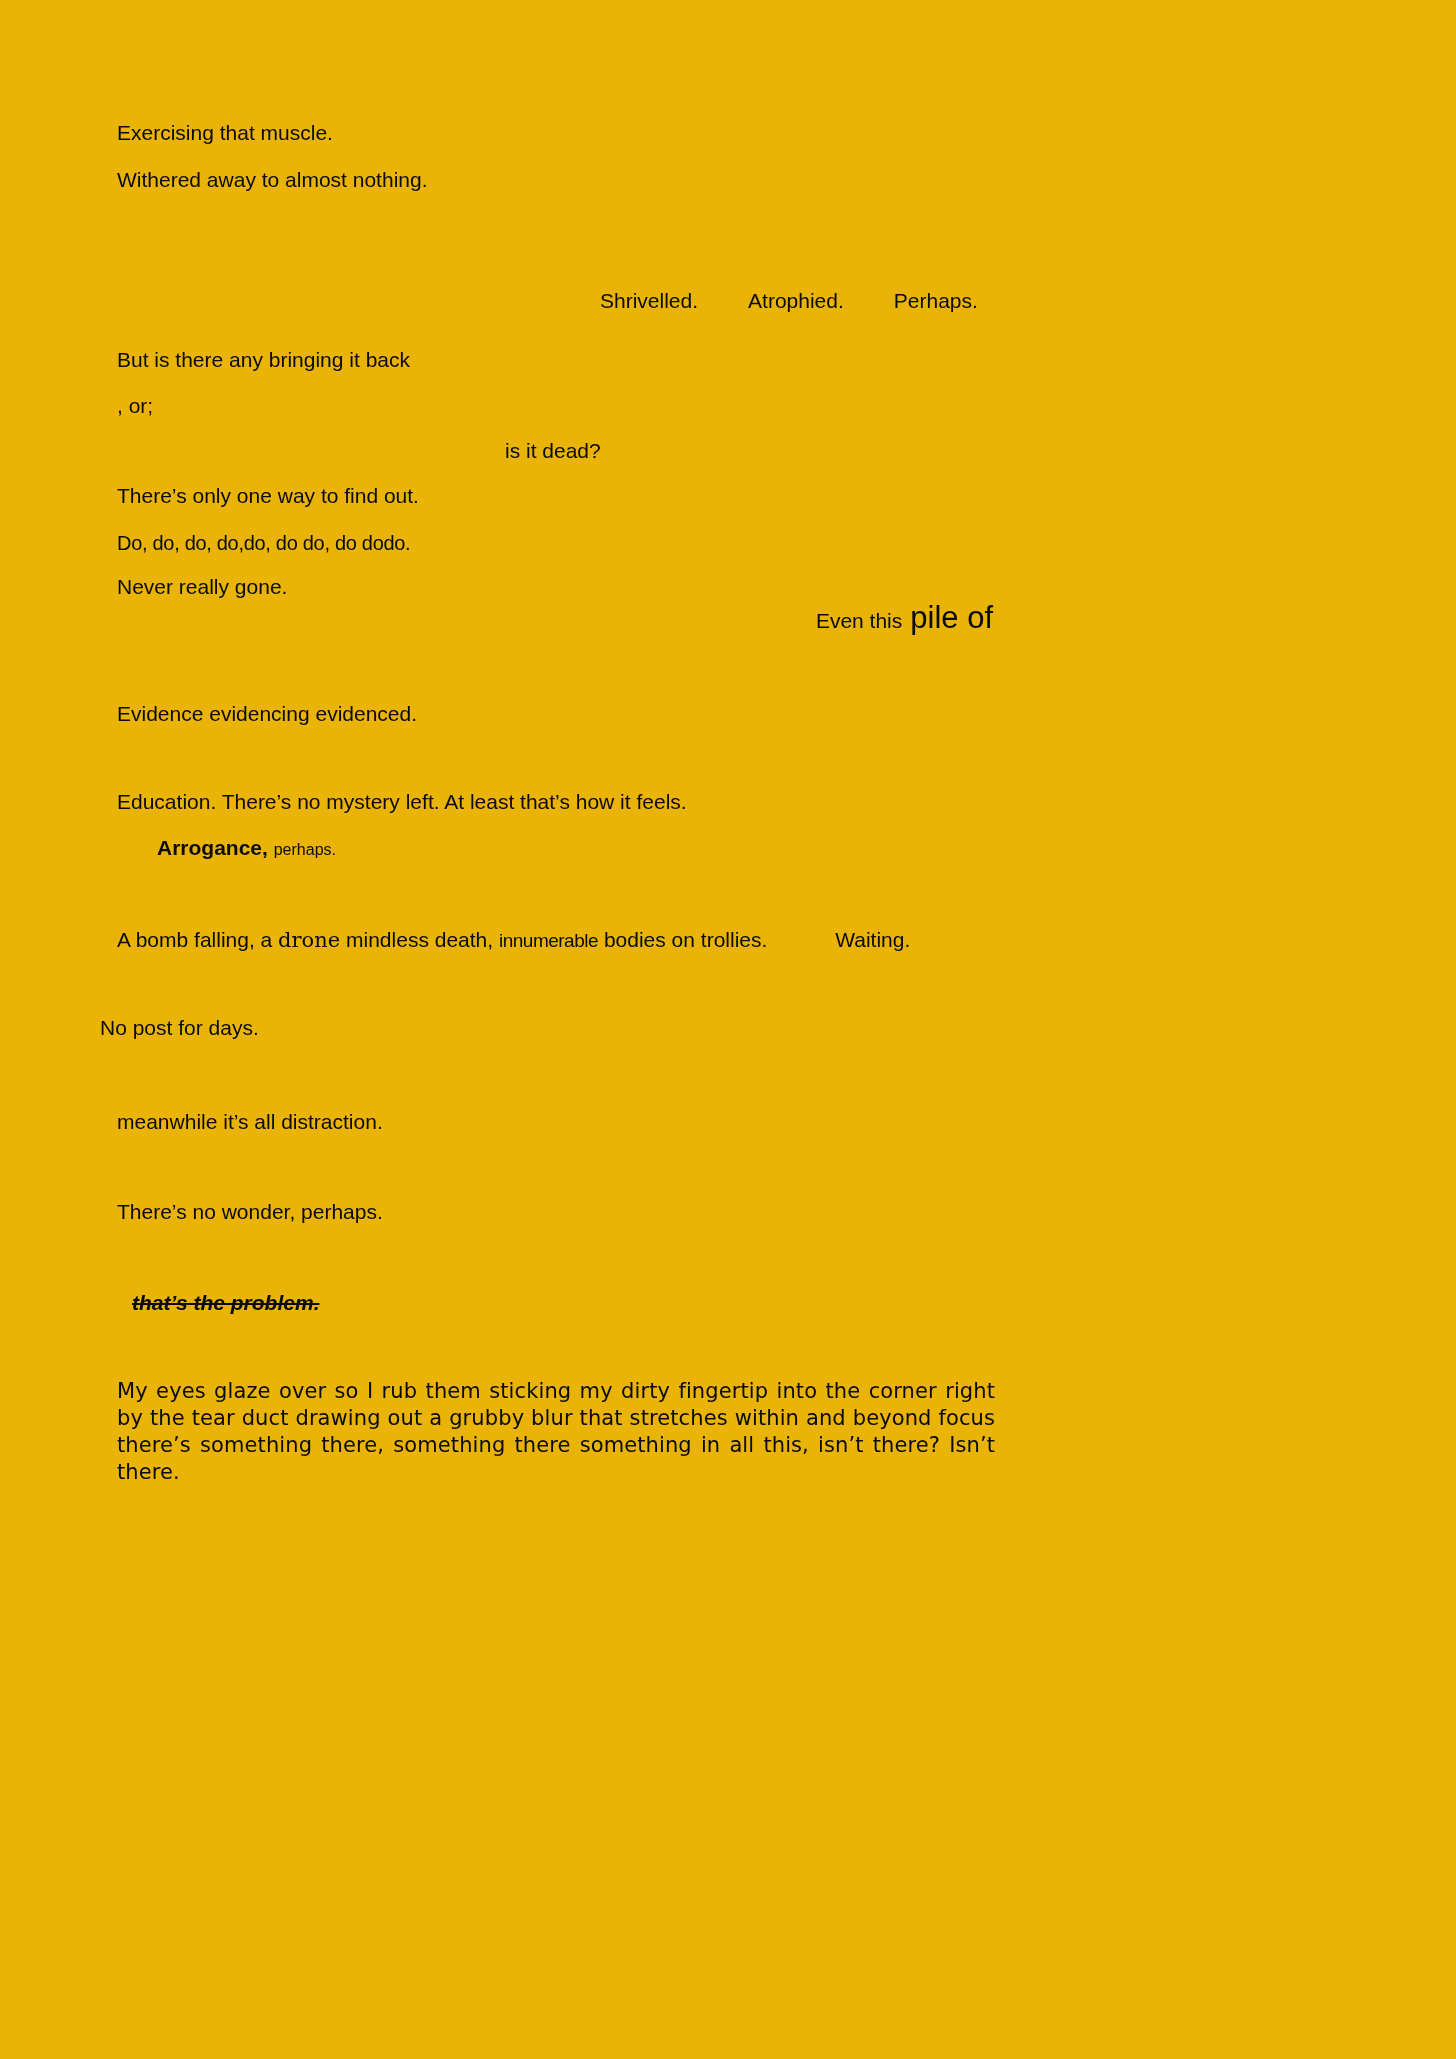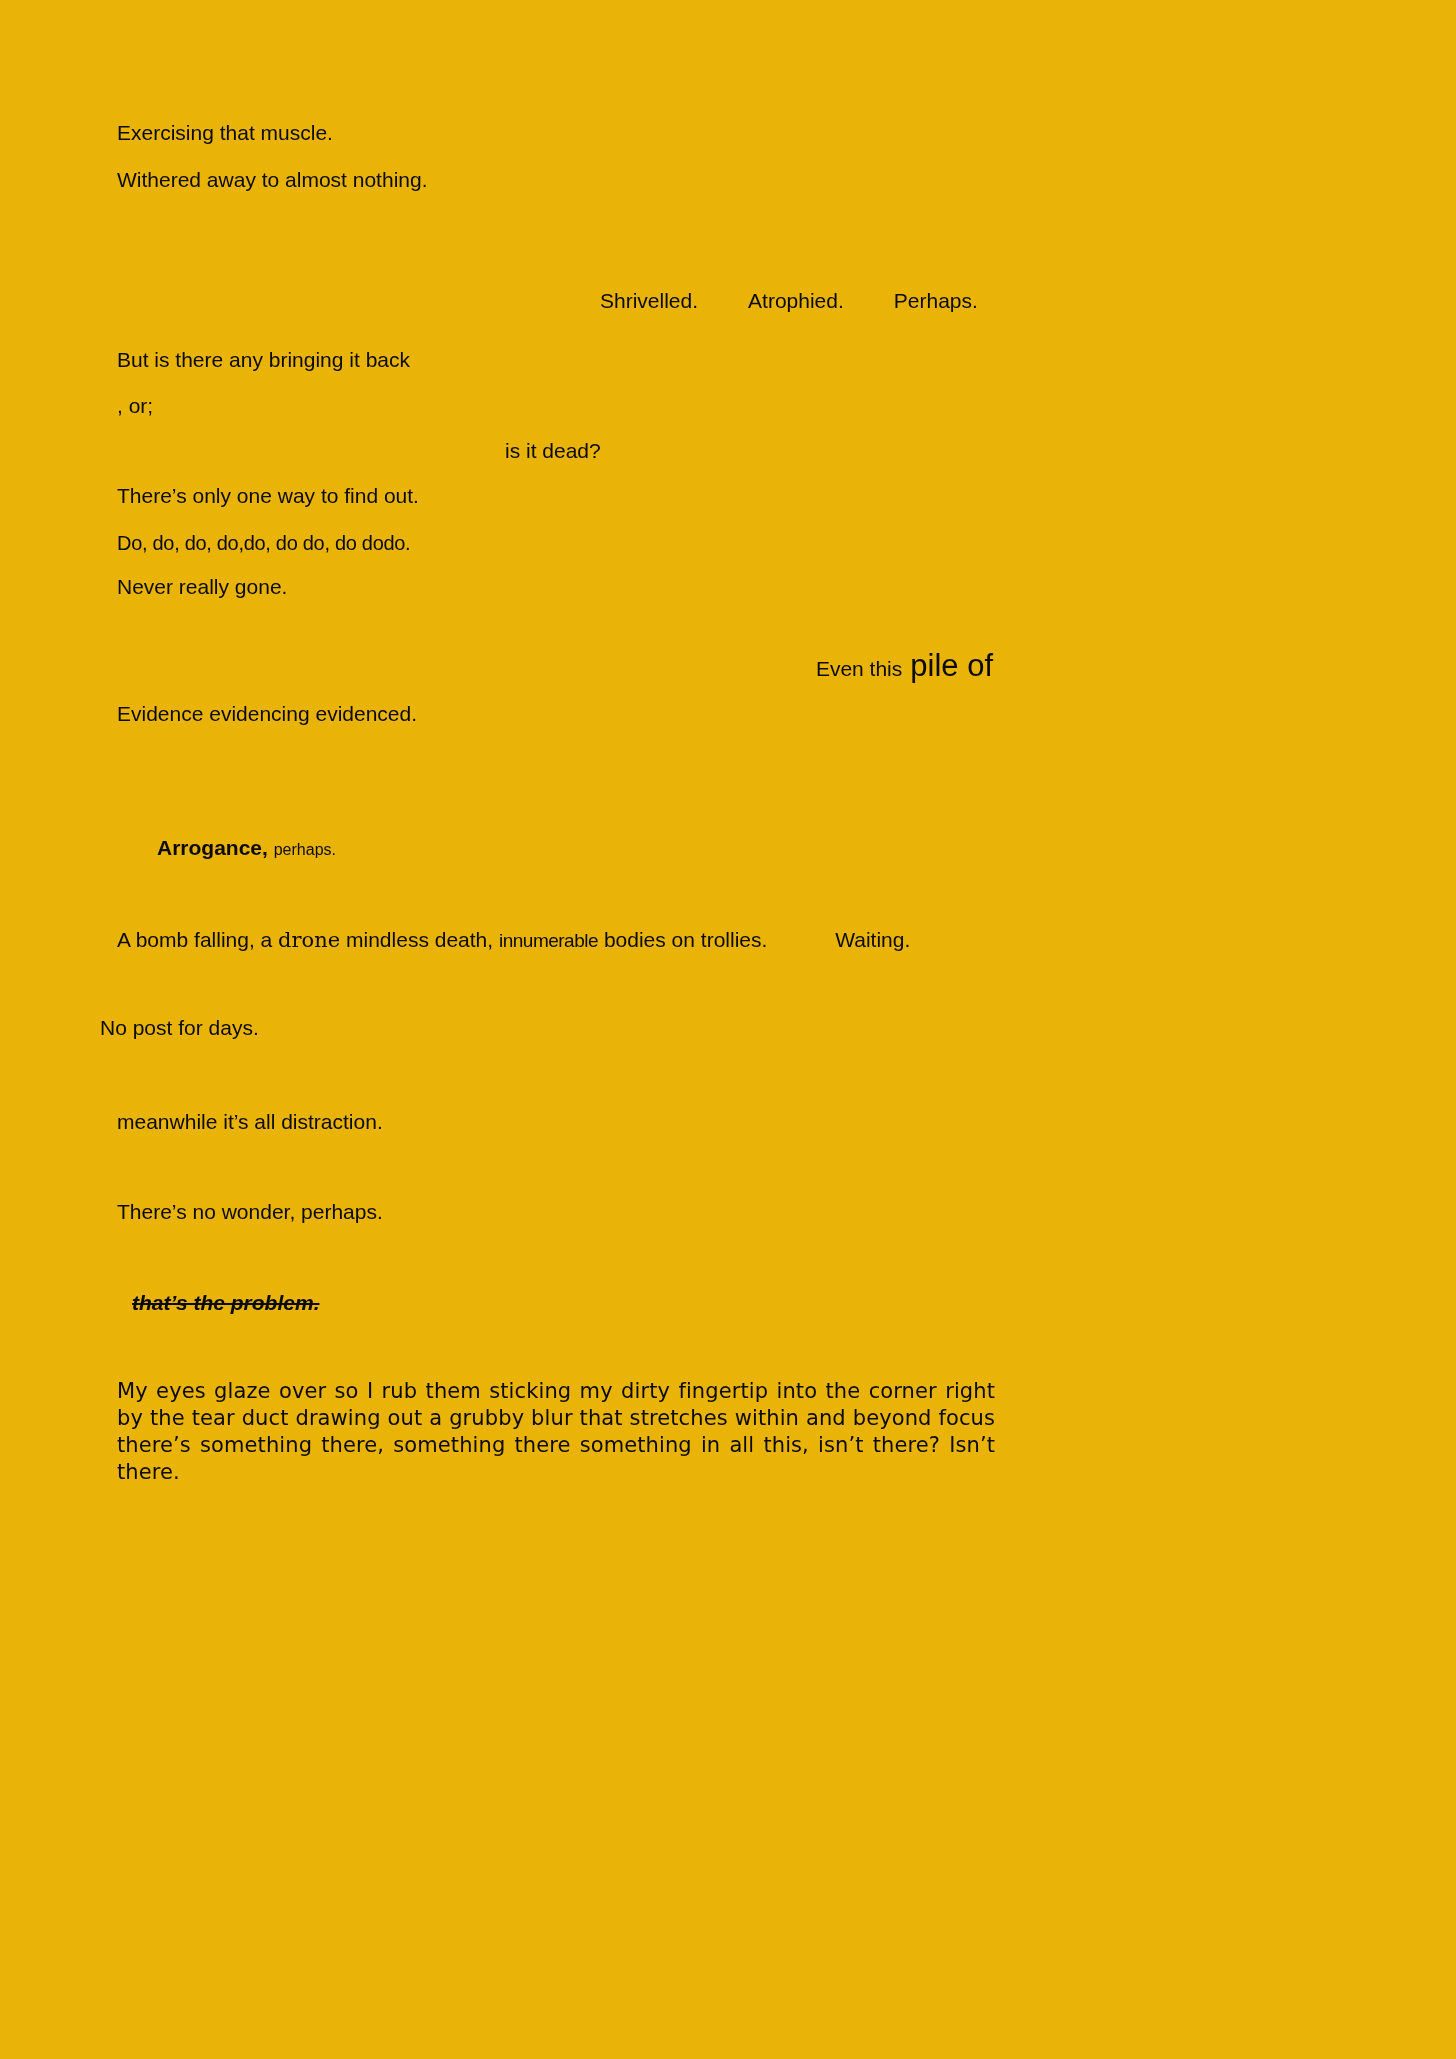--- a/index.html
+++ b/index.html
@@ -102,7 +102,7 @@
 
   <div class="t" style="left:117px; top:574px;">Never really gone.</div>
 
-  <div class="t even-this-row" style="right:463px; top:599px;margin-top:48px;">
+  <div class="t even-this-row" style="right:463px; top:599px;">
     <span class="even-this">Even this</span>
     <span class="pile-of">pile of</span>
   </div>

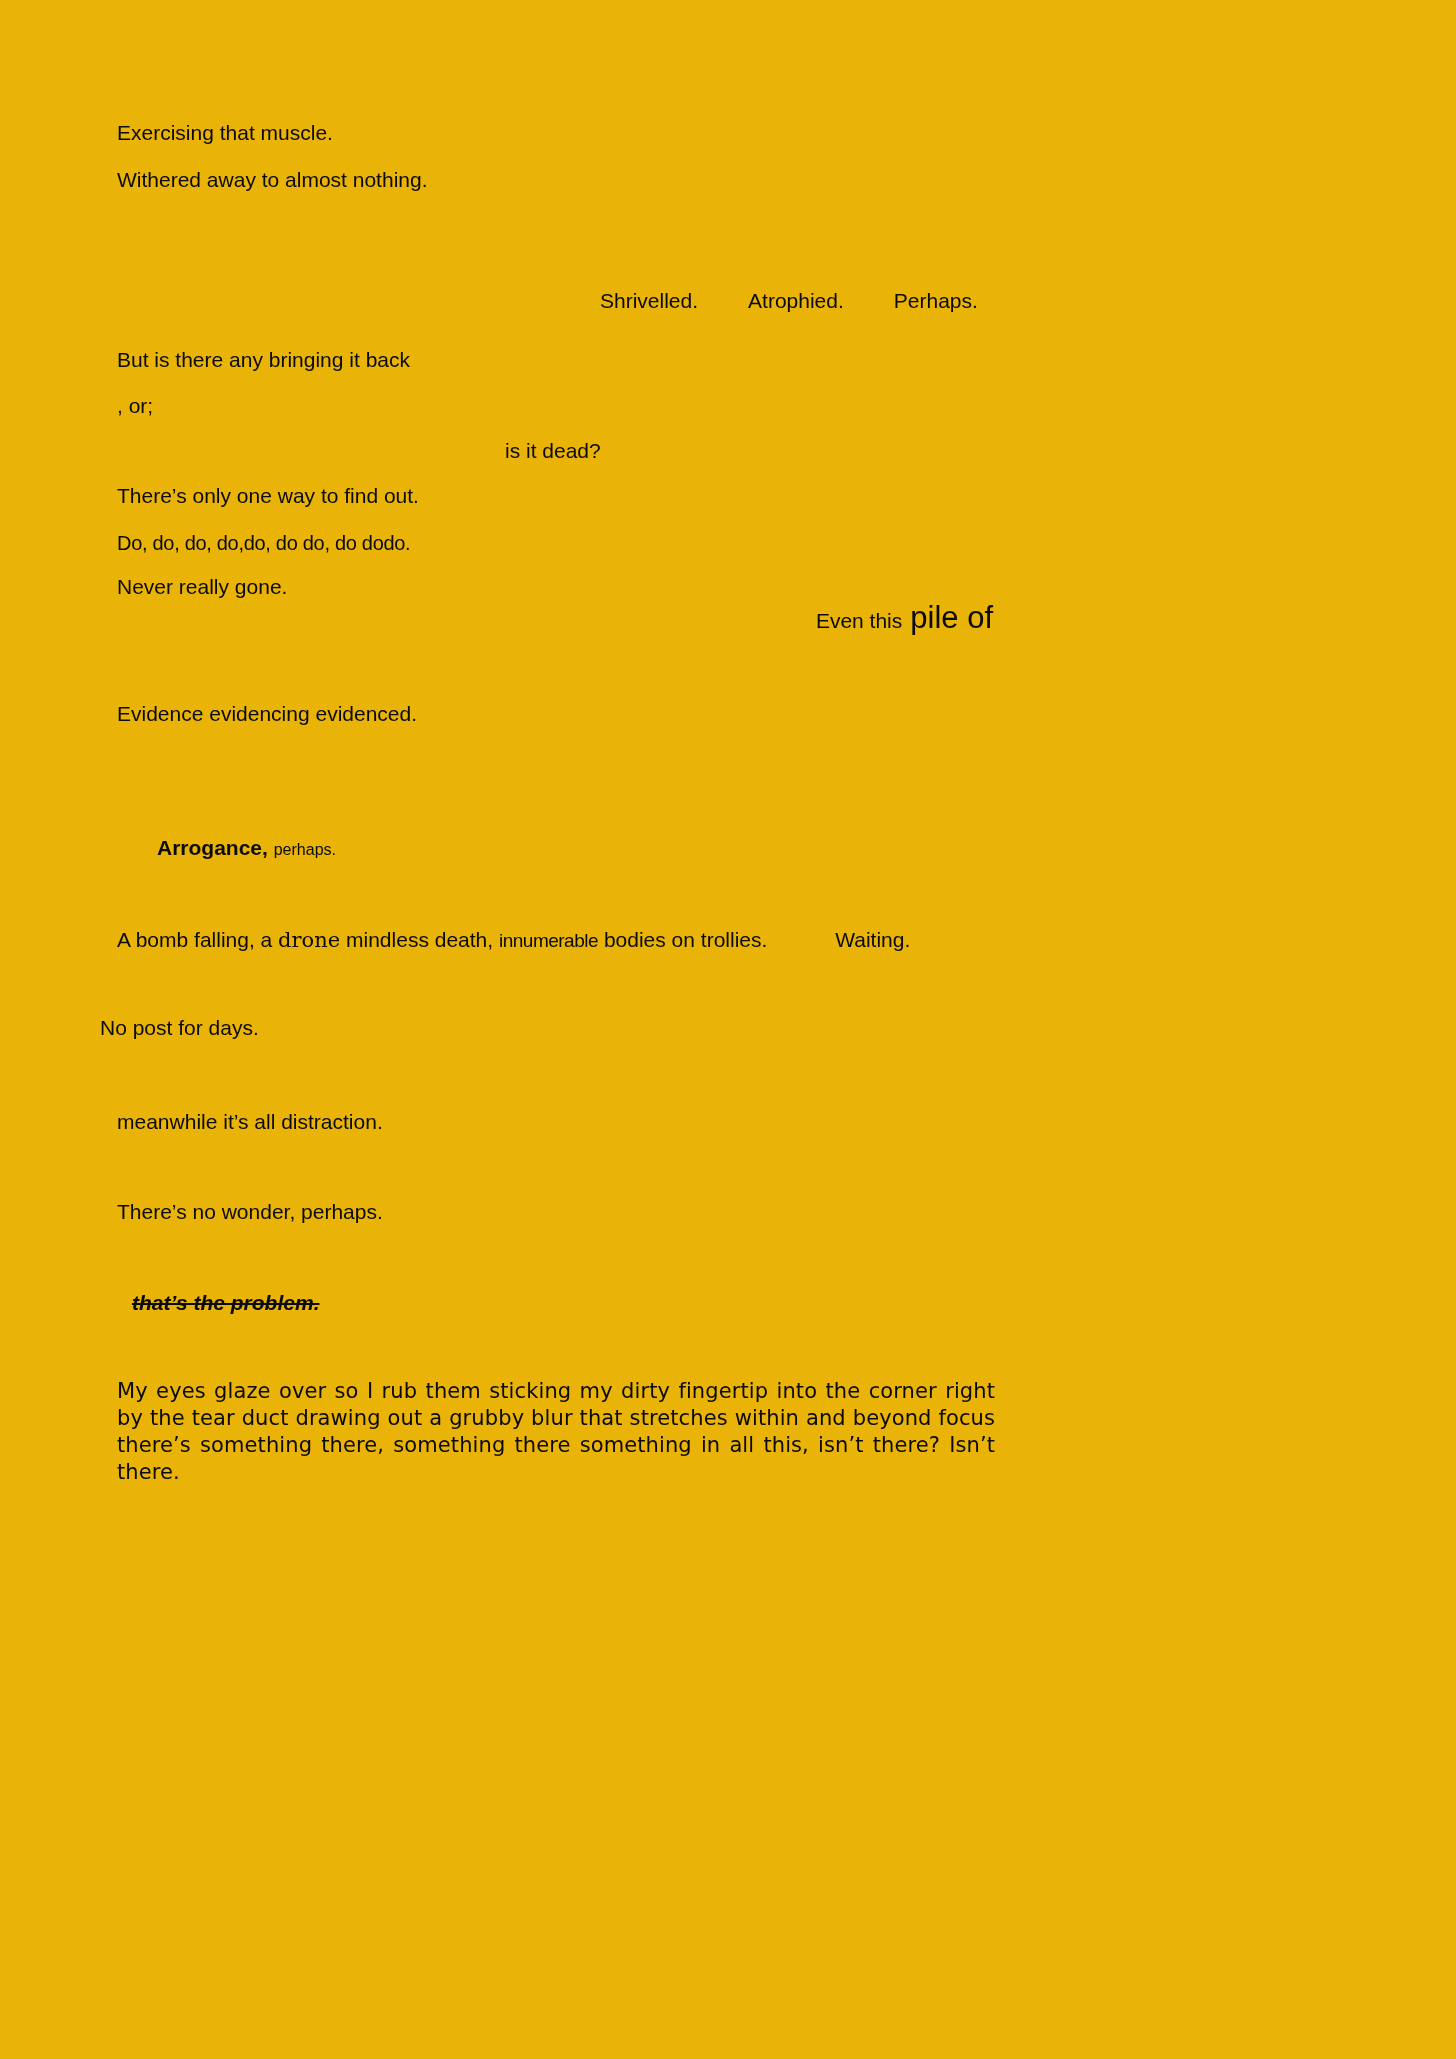--- a/index.html
+++ b/index.html
@@ -109,6 +109,7 @@
 
   <div class="t" style="left:117px; top:701px;">Evidence evidencing evidenced.</div>
 
+  <div class="t" style="left:117px; top:789px;">Education. There’s no mystery left. At least that’s how it feels.</div>
 
   <div class="t" style="left:117px; top:835px;">
     <span class="bold">Arrogance,</span>

